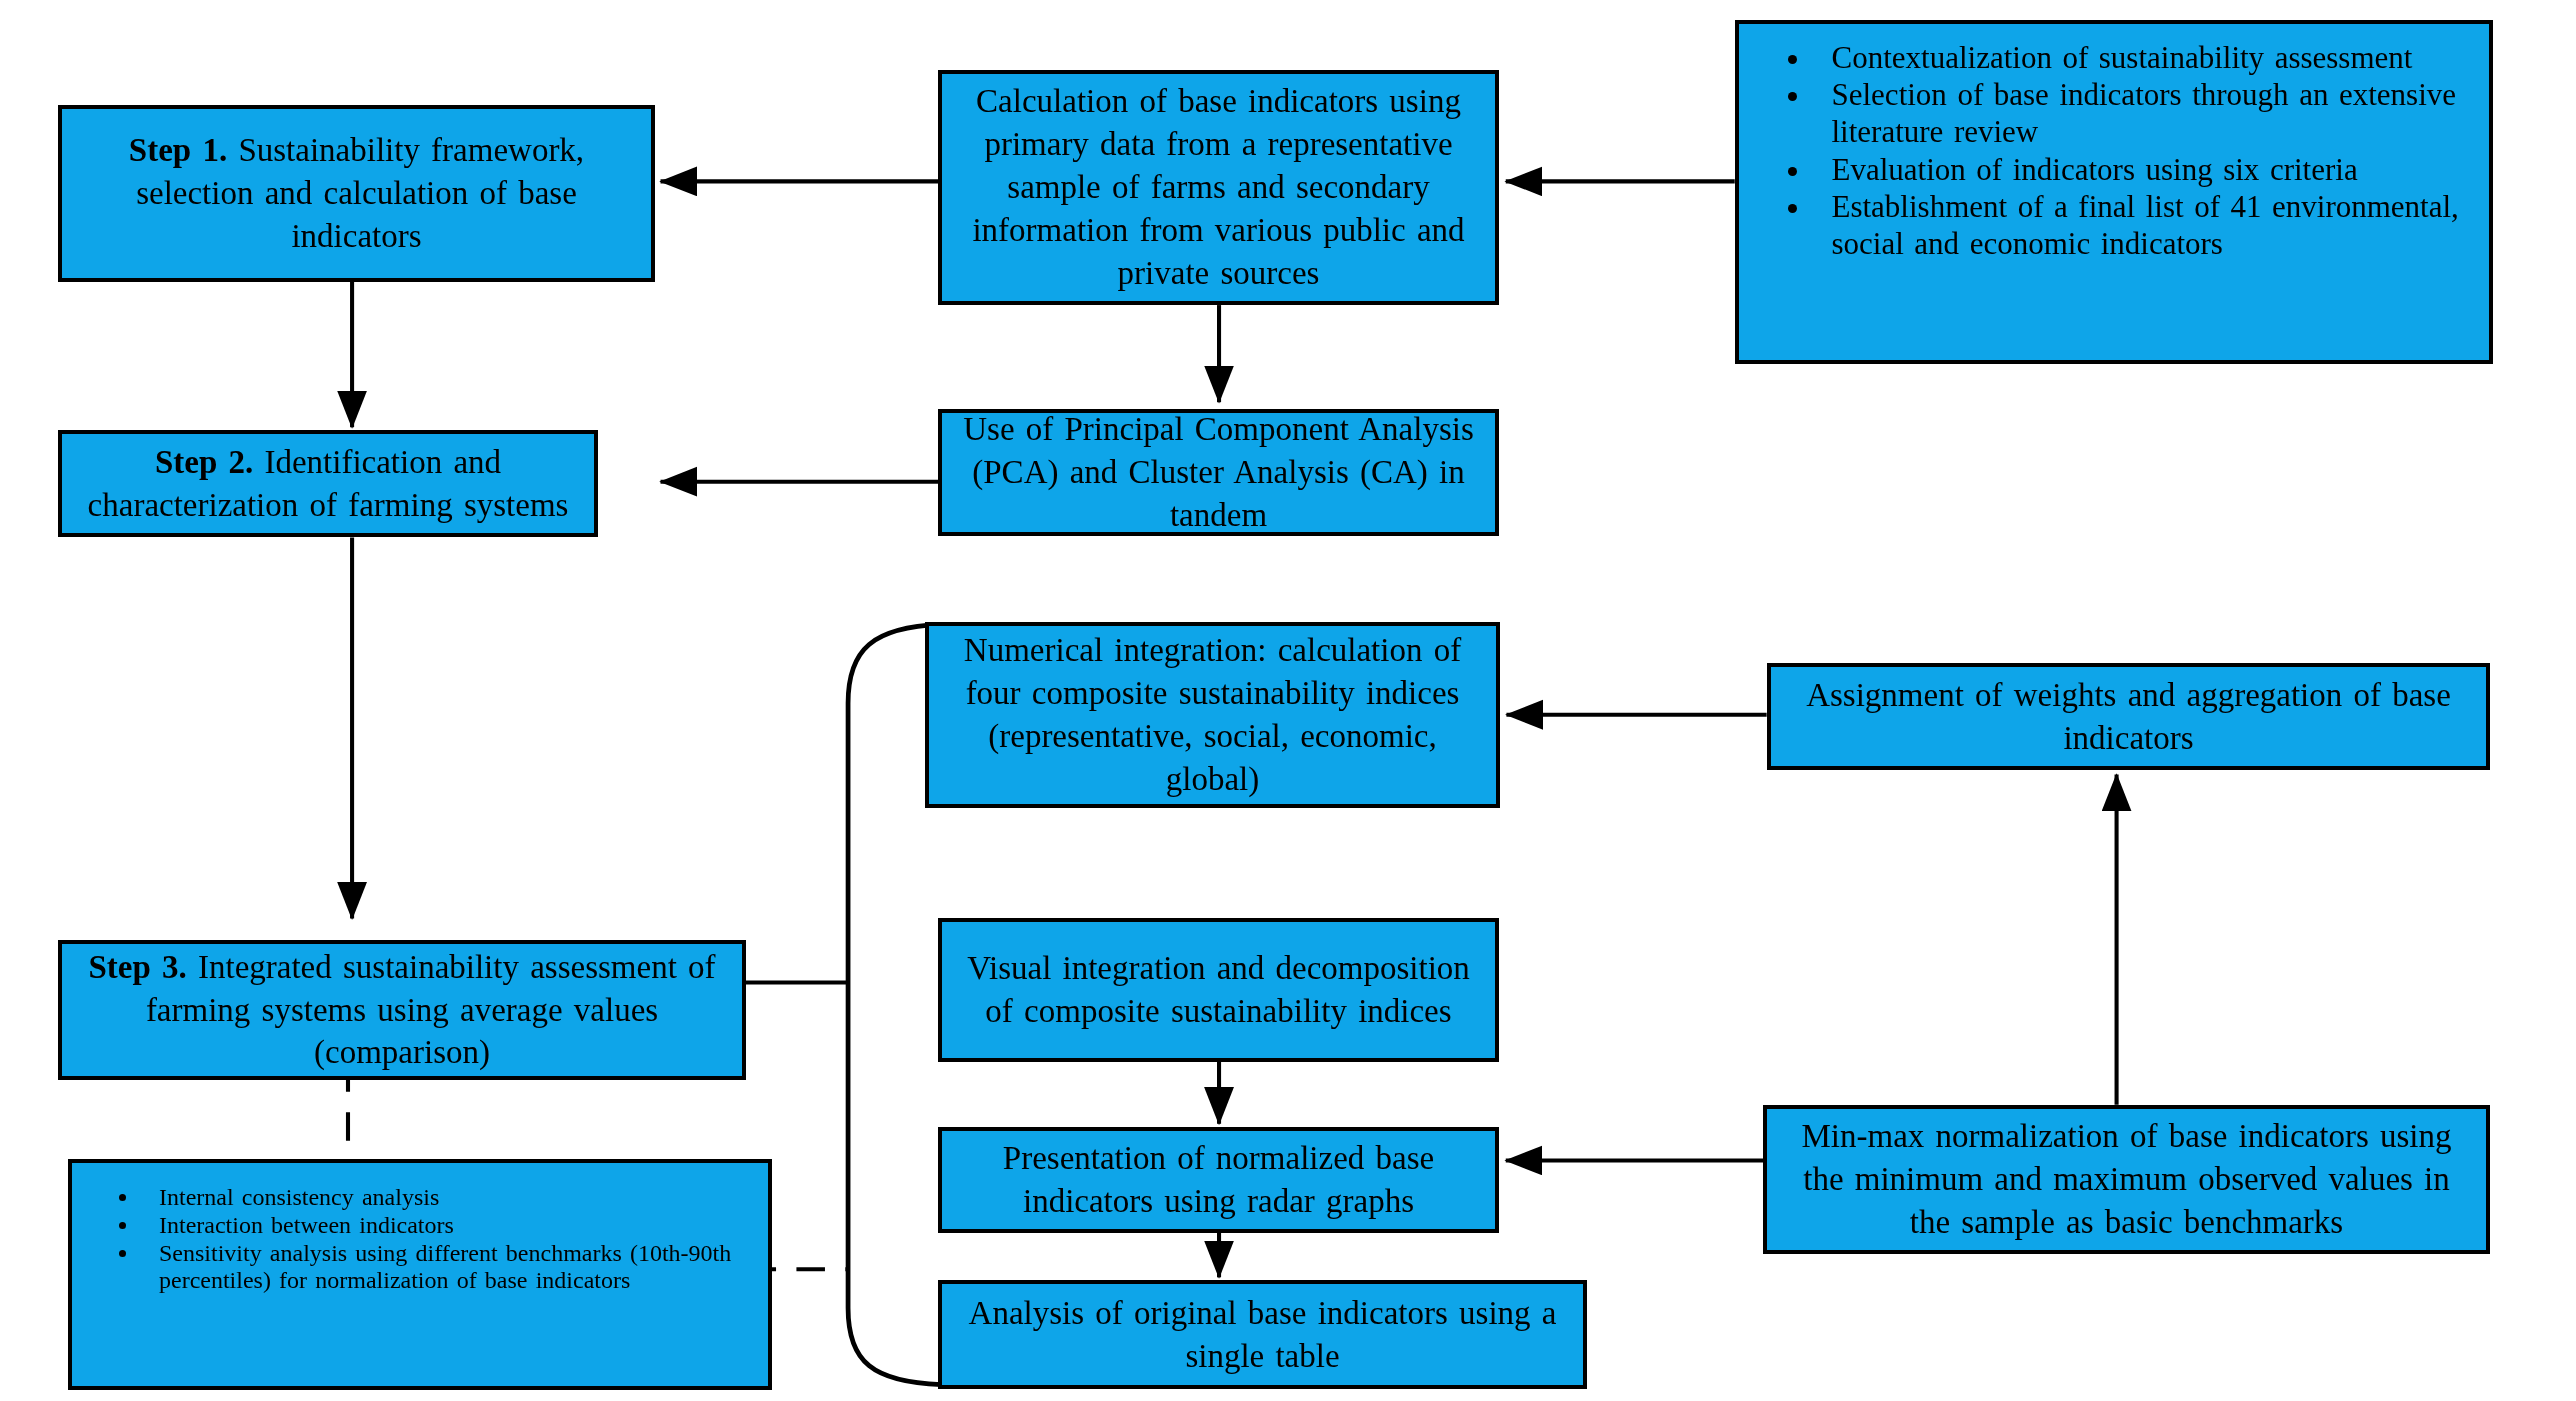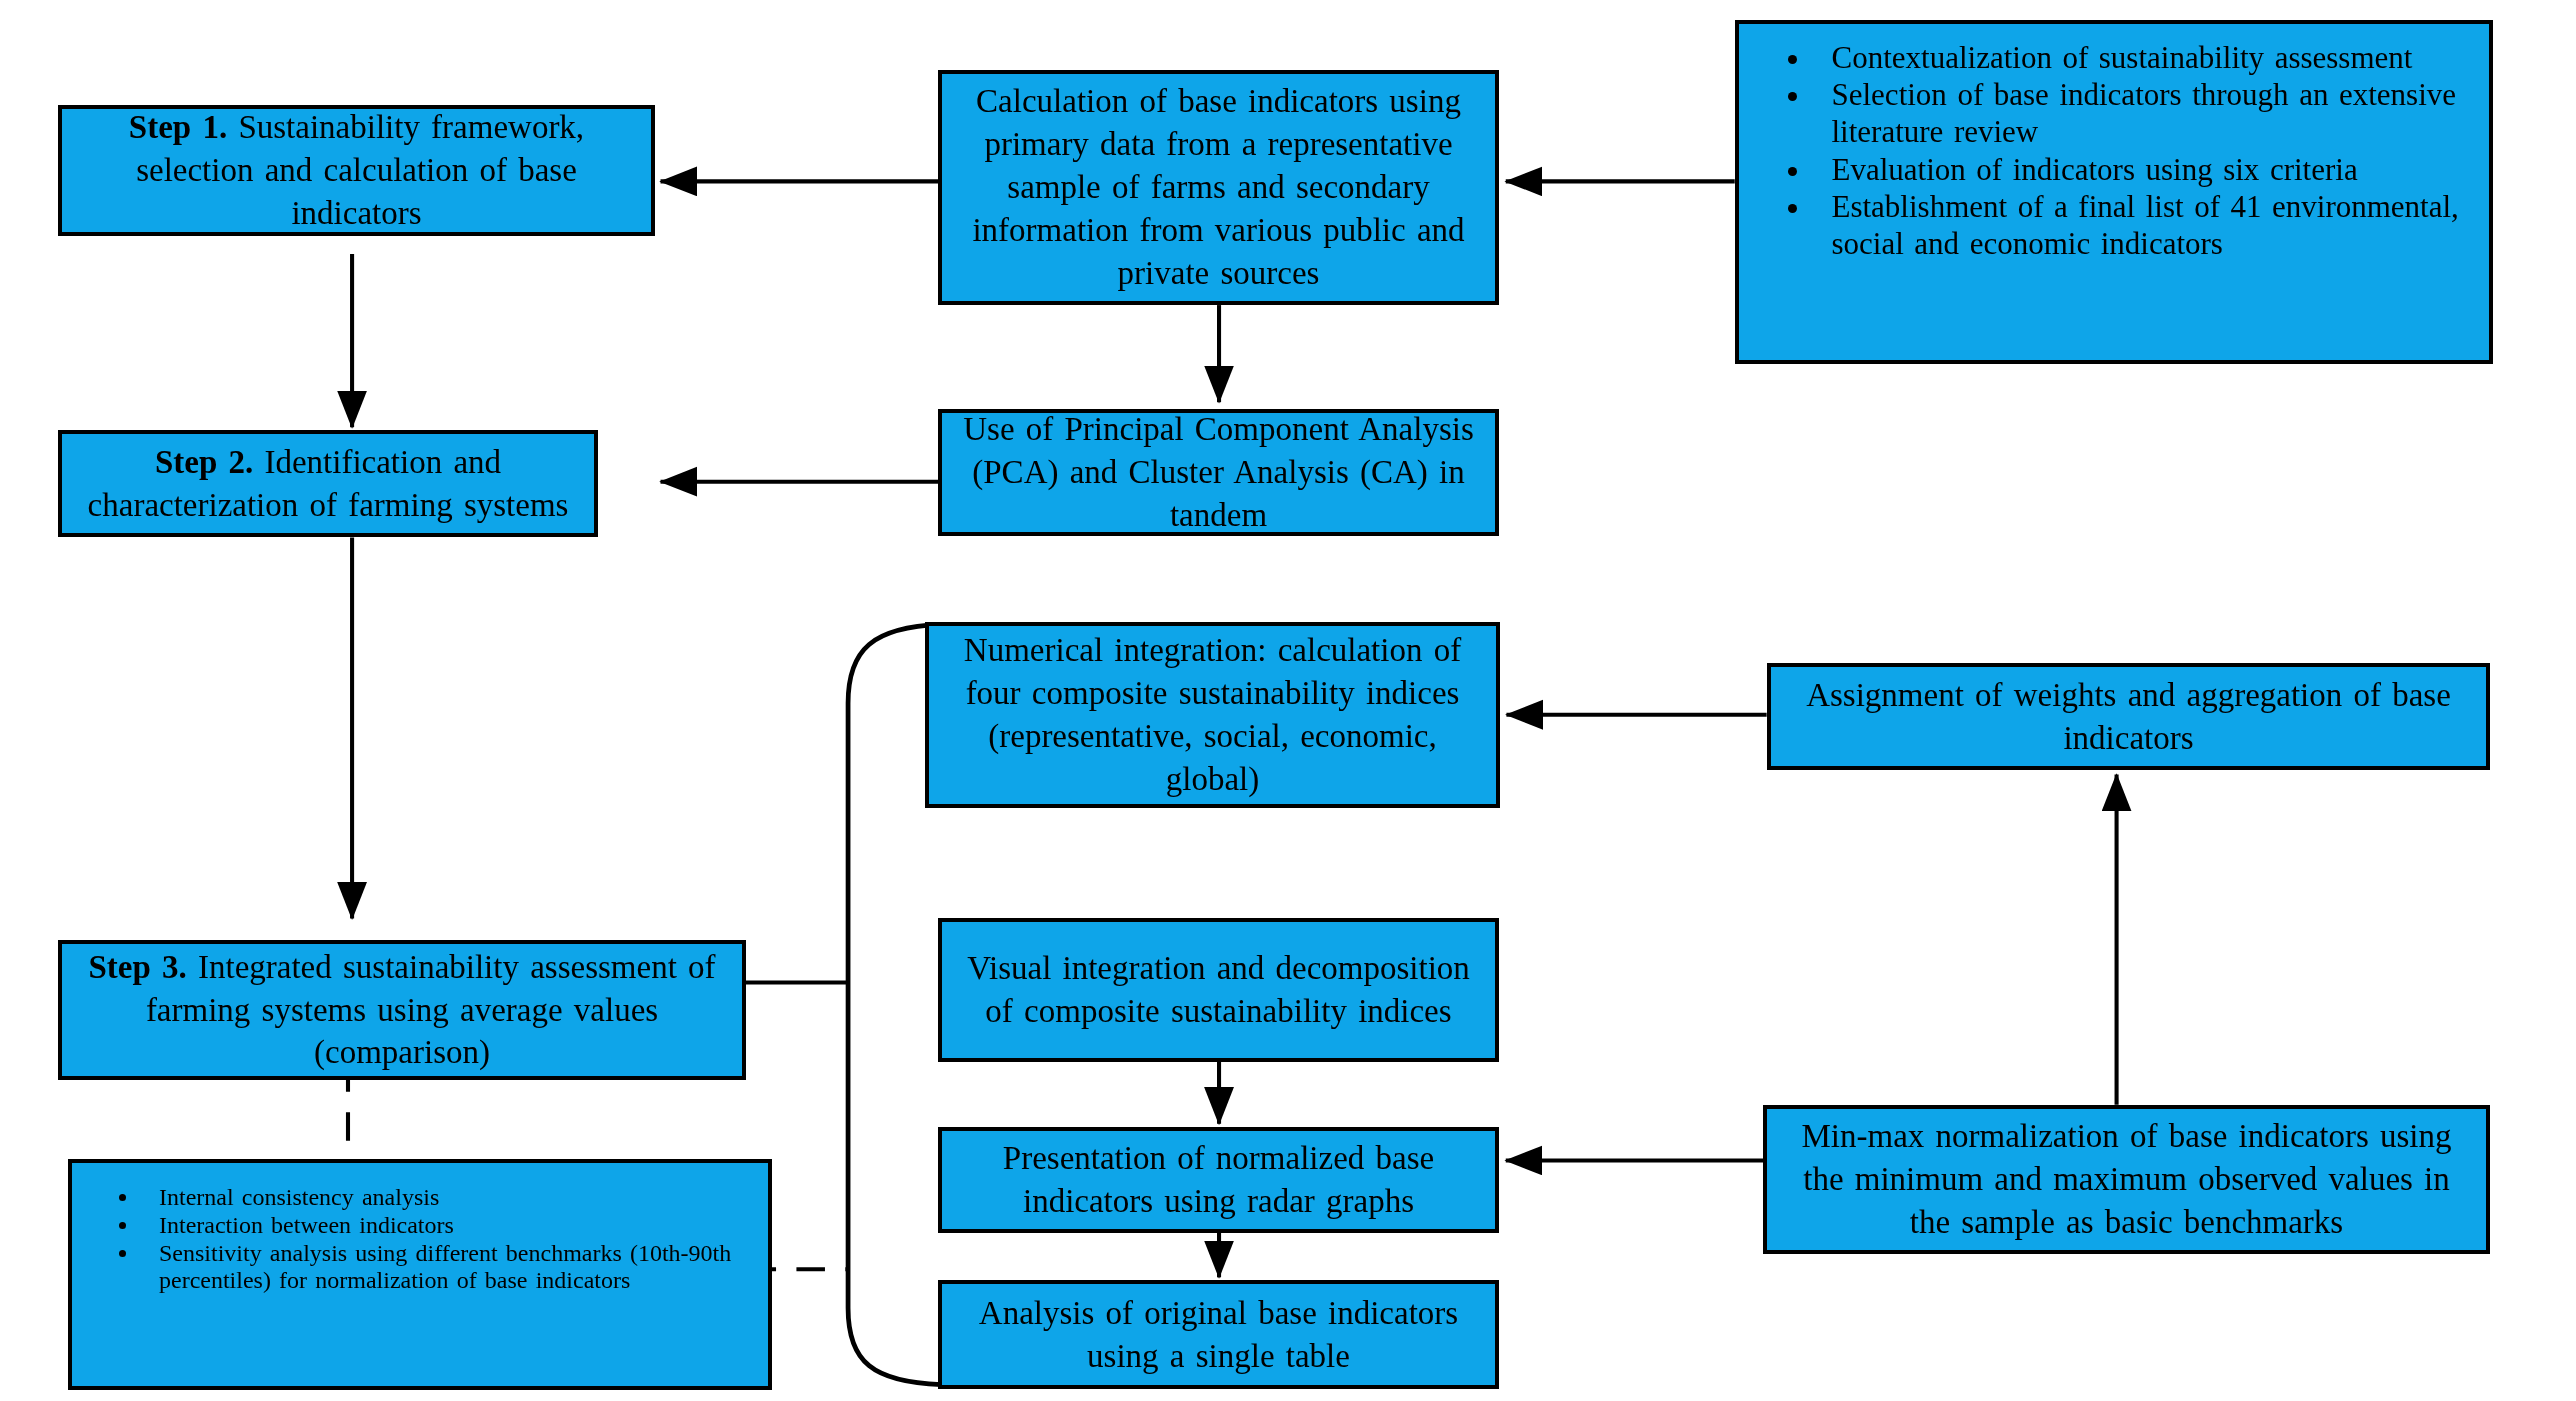--- a/index.html
+++ b/index.html
@@ -54,7 +54,7 @@
     left: 1735px; top: 20px; width: 758px; height: 344px;
     font-size: 31px; line-height: 1.2; padding: 15px 24.5px;
   }
-  #step1-box        { left: 58px;   top: 105px;  width: 597px;  height: 131px; }
+  #step1-box        { left: 58px;   top: 105px;  width: 597px;  height: 177px; }
   #calc-box         { left: 938px; top: 70px;  width: 561px;  height: 235px; }
   #step2-box        { left: 58px;   top: 430px;  width: 540px;  height: 107px; }
   #pca-box          { left: 938px; top: 409px;  width: 561px;  height: 127px; }

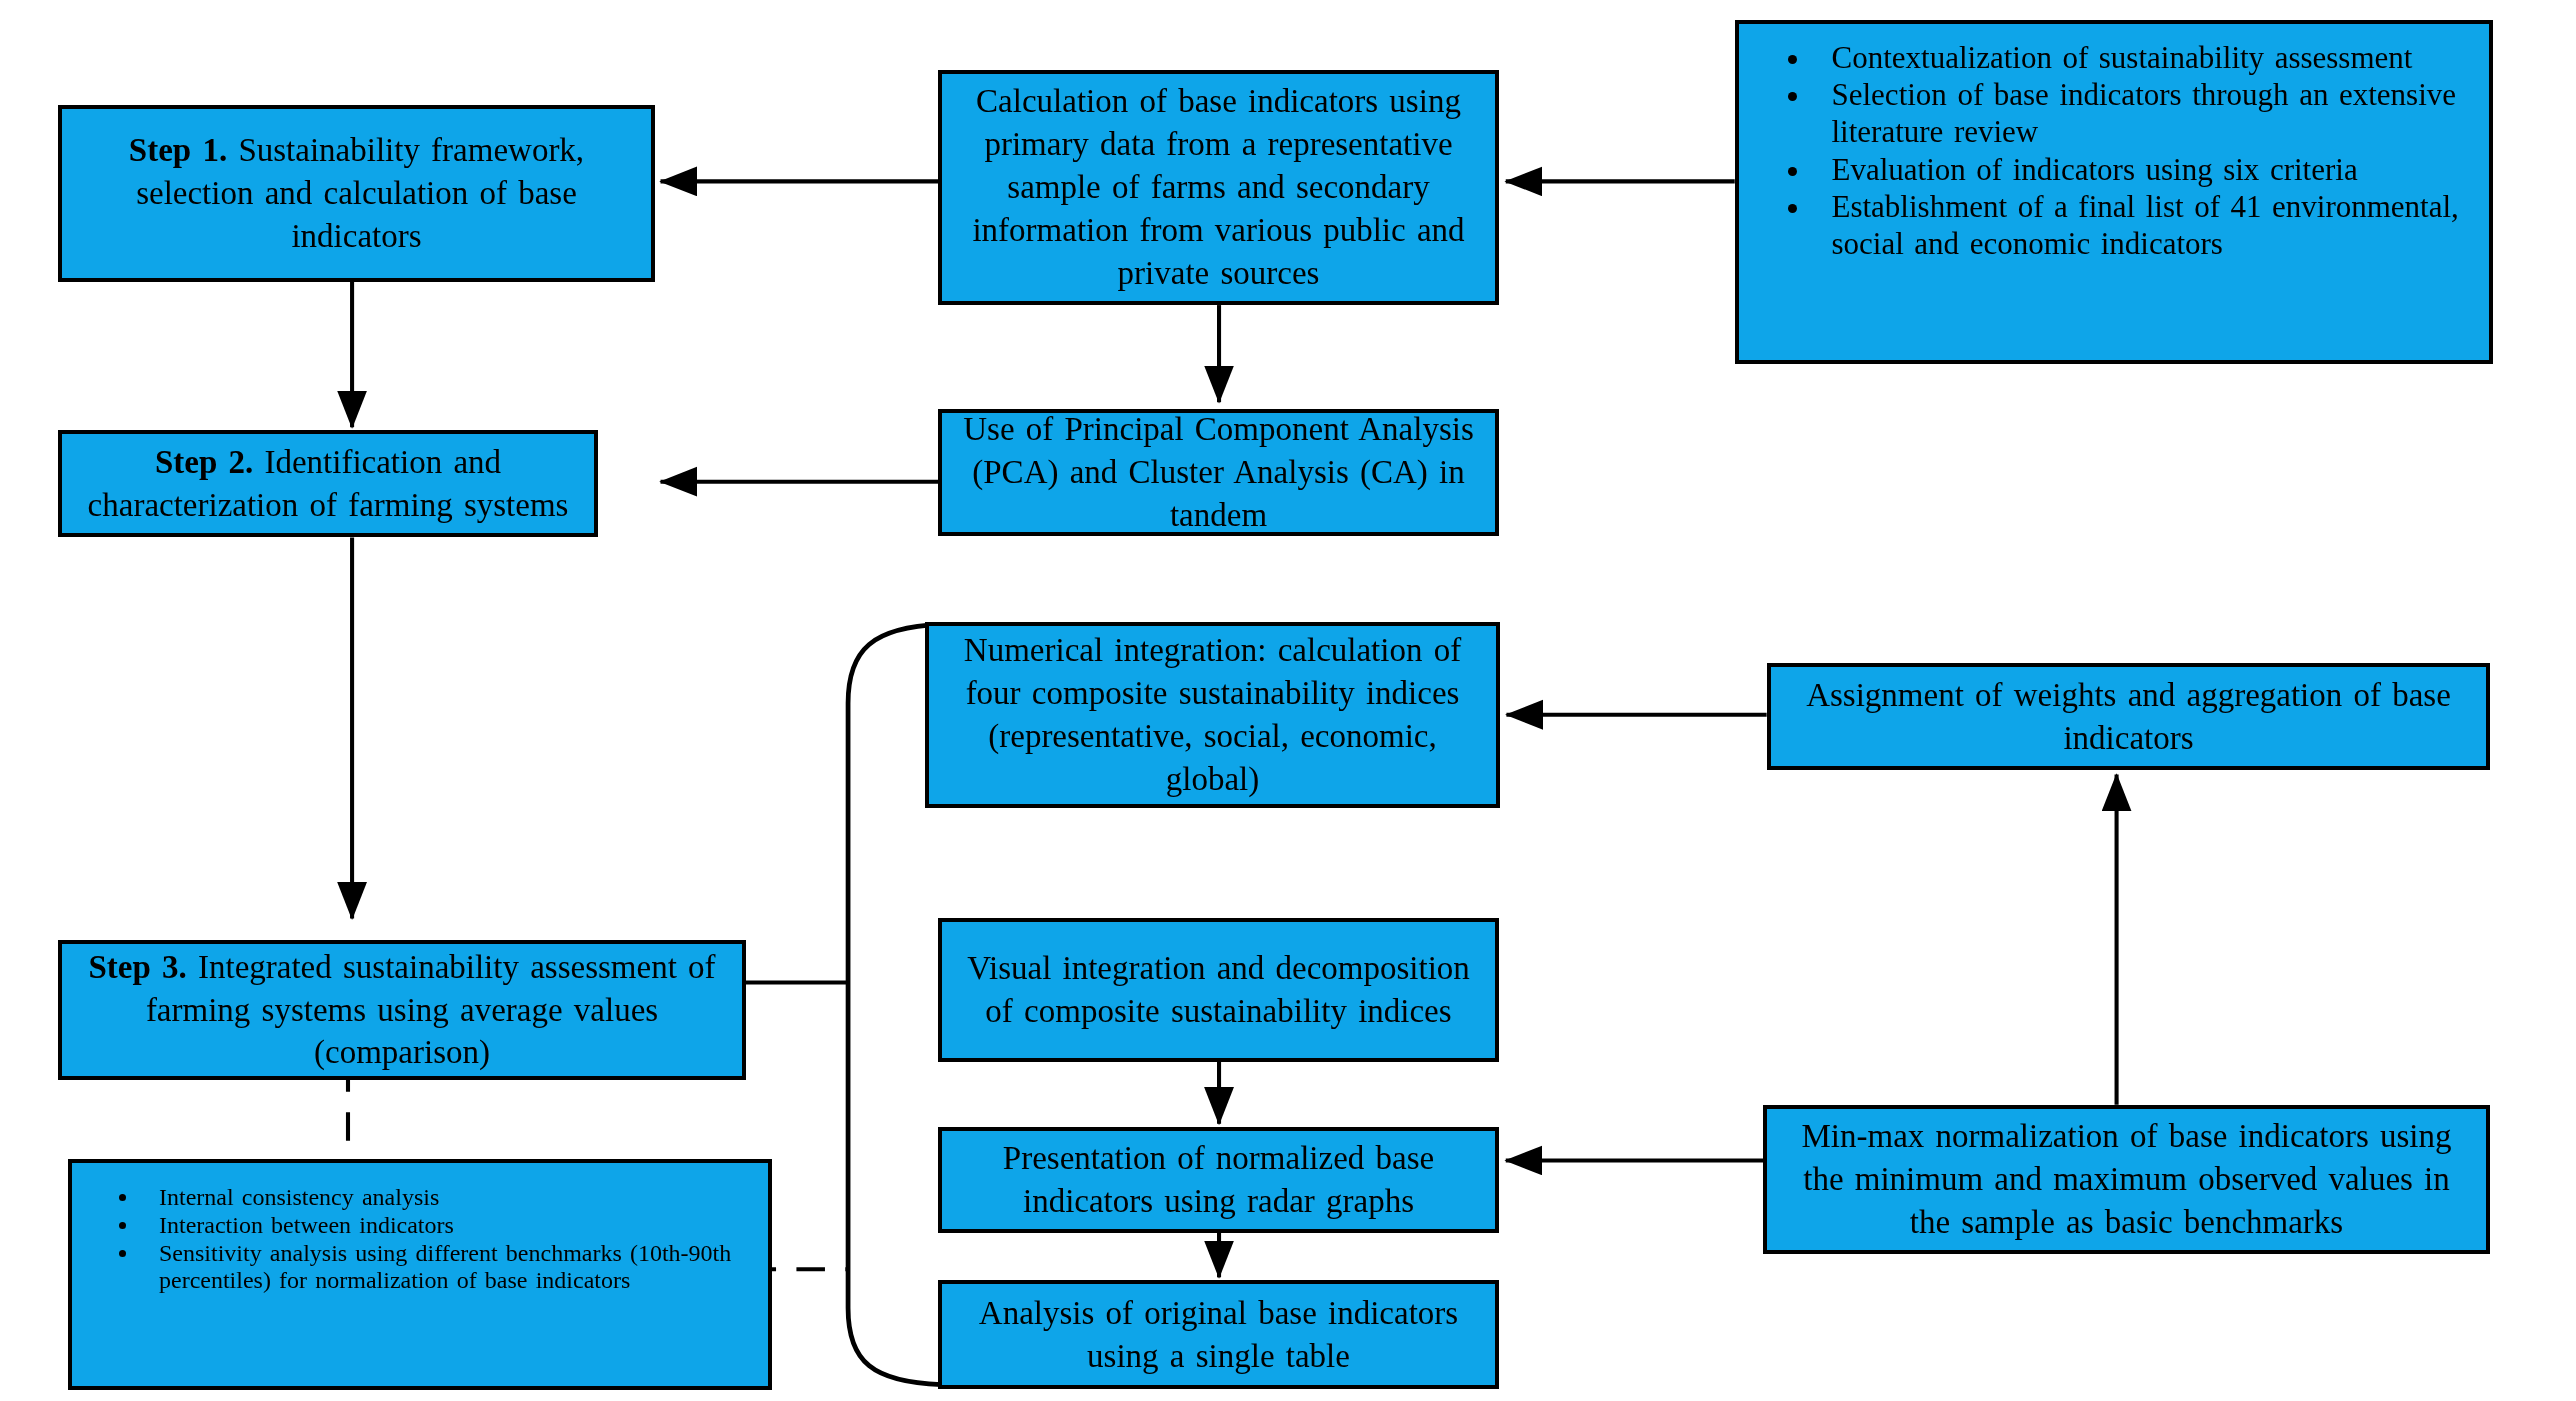--- a/index.html
+++ b/index.html
@@ -64,7 +64,7 @@
   #visual-box       { left: 938px; top: 918px; width: 561px;  height: 144px; }
   #presentation-box { left: 938px; top: 1127px; width: 561px;  height: 106px; }
   #minmax-box       { left: 1763px; top: 1105px; width: 727px; height: 149px; }
-  #analysis-box     { left: 938px; top: 1280px; width: 561px;  height: 109px; }
+  #analysis-box     { left: 938px; top: 1280px; width: 649px;  height: 109px; }
   #sensitivity-box {
     left: 68px; top: 1159px; width: 704px; height: 231px;
     font-size: 24px; line-height: 1.16; padding: 21px 19px;

